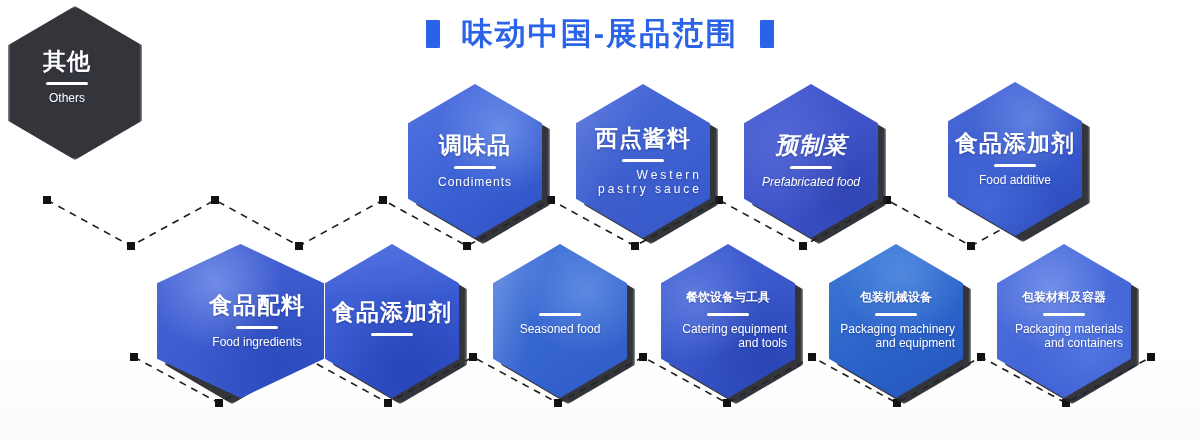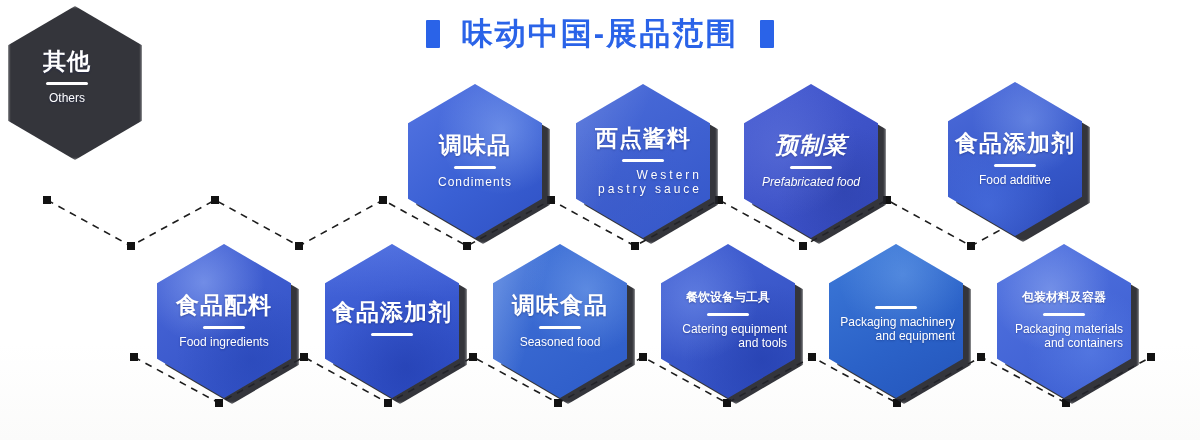--- a/index.html
+++ b/index.html
@@ -96,7 +96,7 @@
   .hex:nth-child(7) .hex-body{background:
     radial-gradient(circle at 35% 25%, rgba(170,195,255,.45), rgba(170,195,255,0) 42%),
     radial-gradient(circle at 70% 75%, rgba(30,60,170,.4), rgba(30,60,170,0) 50%),
-    linear-gradient(140deg,#4a67d8,#2f4fc4);}
+    linear-gradient(140deg,#4a67d8,#2f4fc4); padding-left: 33px;}
   .hex:nth-child(8) .hex-body{background:
     linear-gradient(180deg, rgba(130,160,250,.25), rgba(130,160,250,0) 35%),
     radial-gradient(circle at 60% 80%, rgba(25,50,160,.45), rgba(25,50,160,0) 55%),

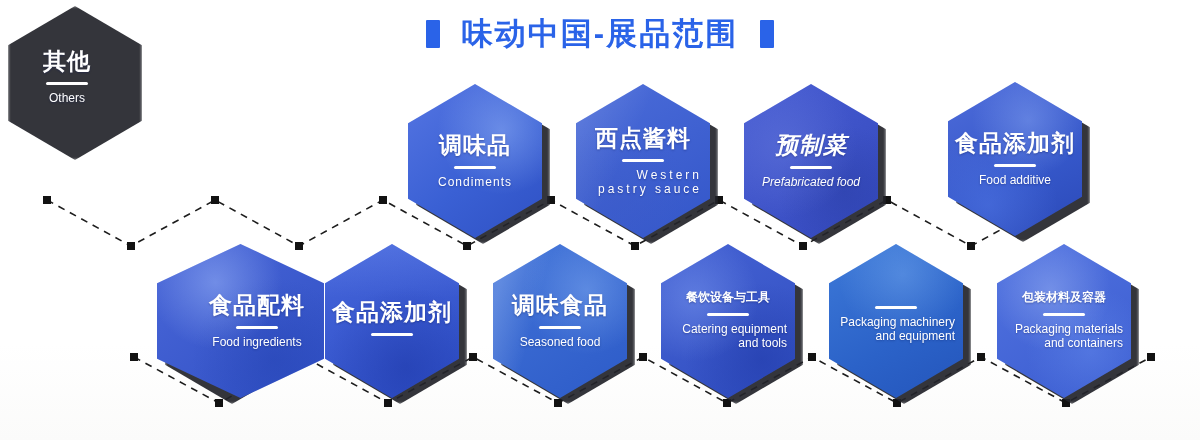--- a/index.html
+++ b/index.html
@@ -223,7 +223,6 @@
   <div class="hex">
     <div class="hex-shadow"></div>
     <div class="hex-body">
-      <div class="cn">调味食品</div>
       <div class="hex-rule"></div>
       <div class="en">Seasoned food</div>
     </div>

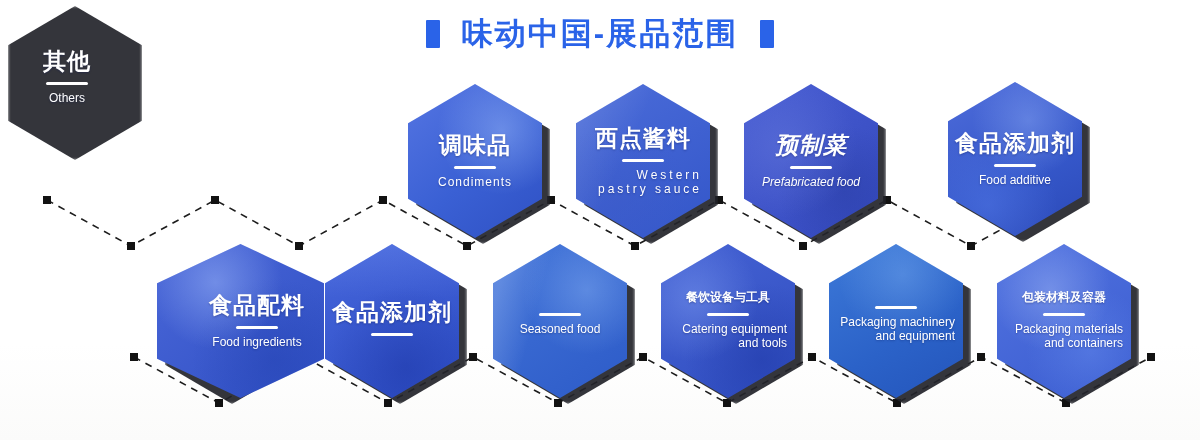--- a/index.html
+++ b/index.html
@@ -240,6 +240,7 @@
   <div class="hex">
     <div class="hex-shadow"></div>
     <div class="hex-body">
+      <div class="cn small">包装机械设备</div>
       <div class="hex-rule"></div>
       <div class="en">Packaging machinery and equipment</div>
     </div>

